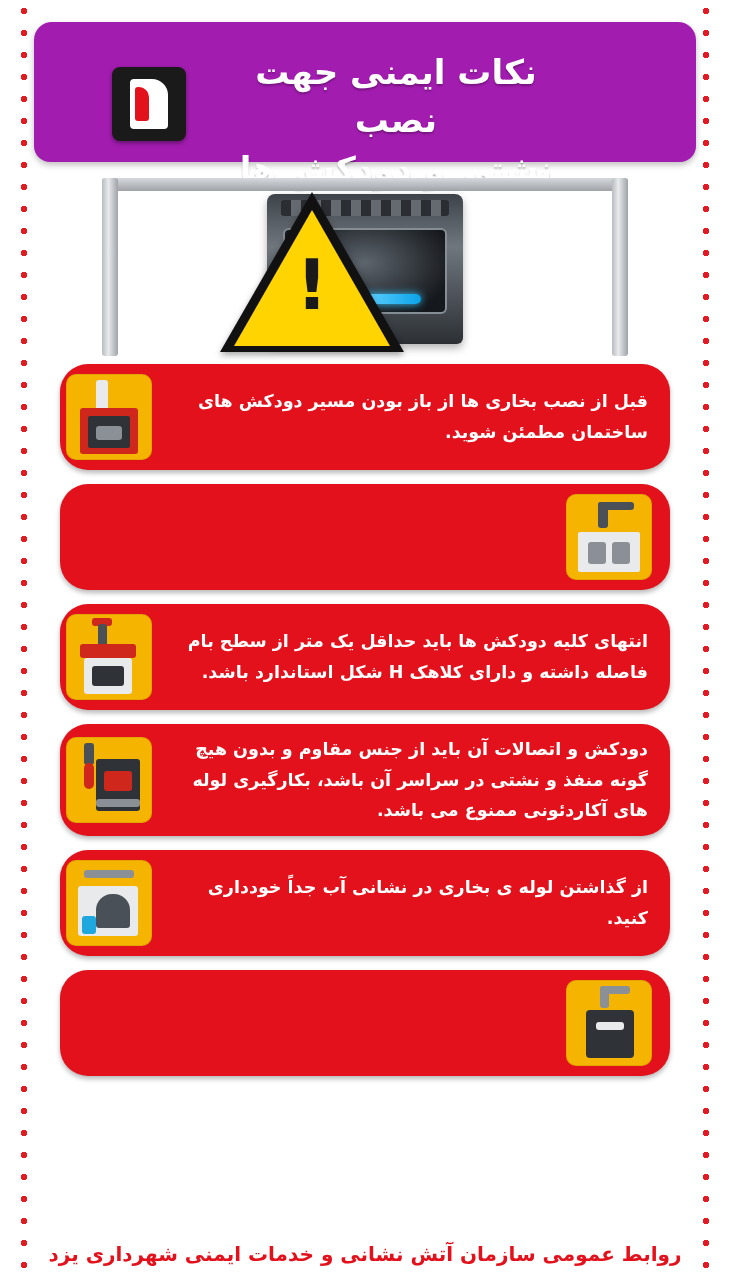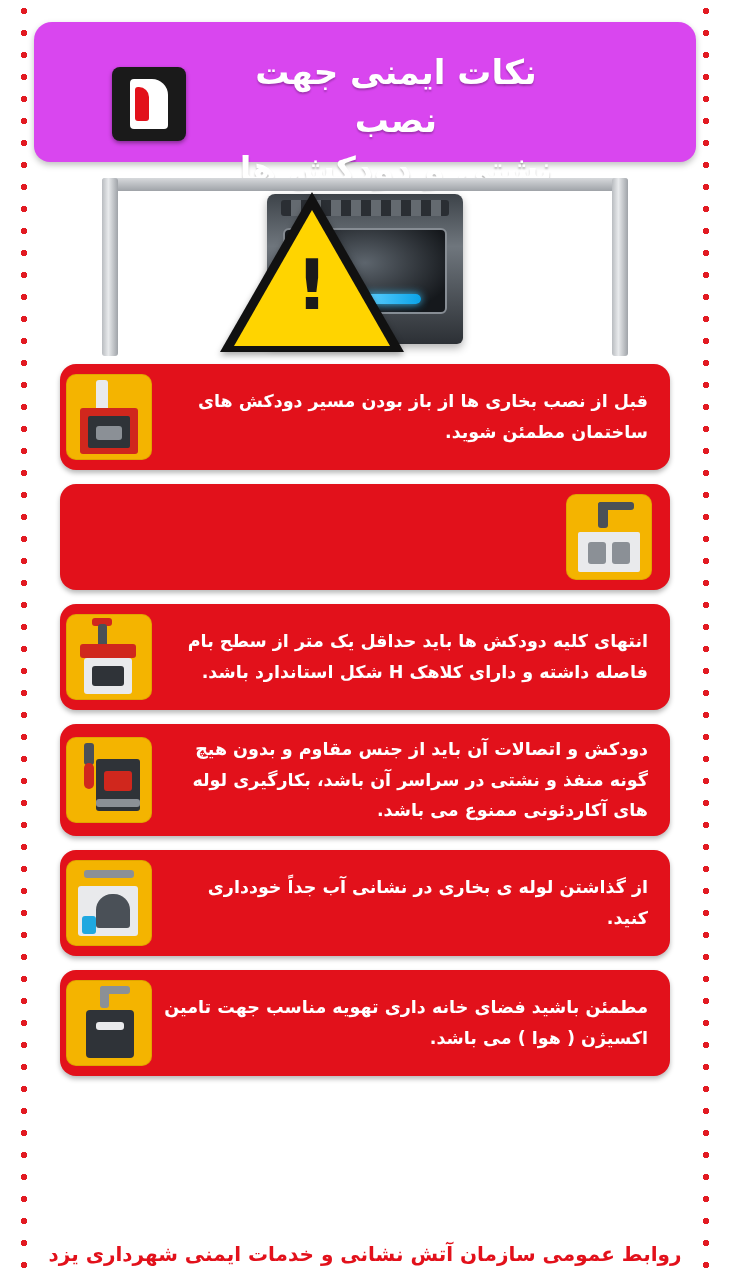--- a/index.html
+++ b/index.html
@@ -35,7 +35,7 @@
     left: 34px;
     right: 34px;
     height: 140px;
-    background: #d946ef;
+    background: #a21caf;
     border-radius: 18px 18px 16px 16px;
     box-shadow: 0 3px 6px rgba(0,0,0,0.25);
   }

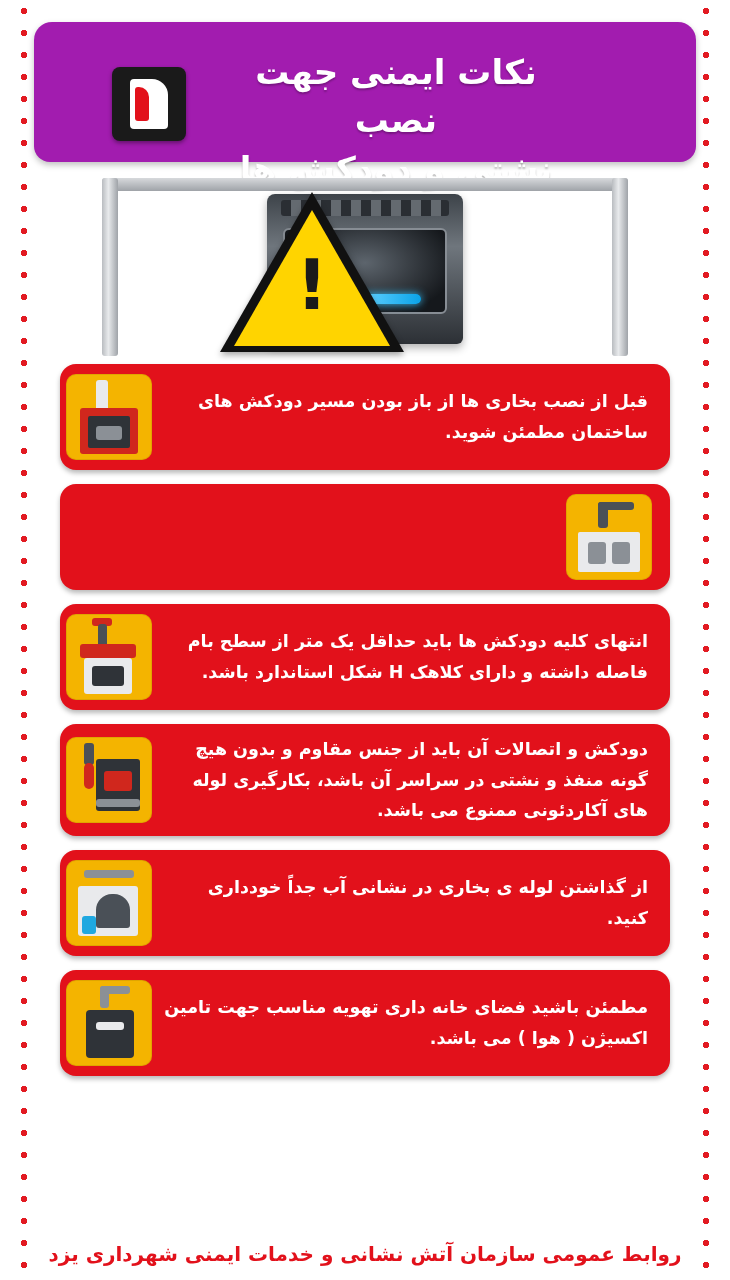--- a/index.html
+++ b/index.html
@@ -194,7 +194,7 @@
   .tip {
     position: relative;
     background: #e2111b;
-    border-radius: 16px;
+    border-radius: 28px;
     margin-bottom: 14px;
     box-shadow: 0 3px 5px rgba(0,0,0,0.28);
     display: flex;

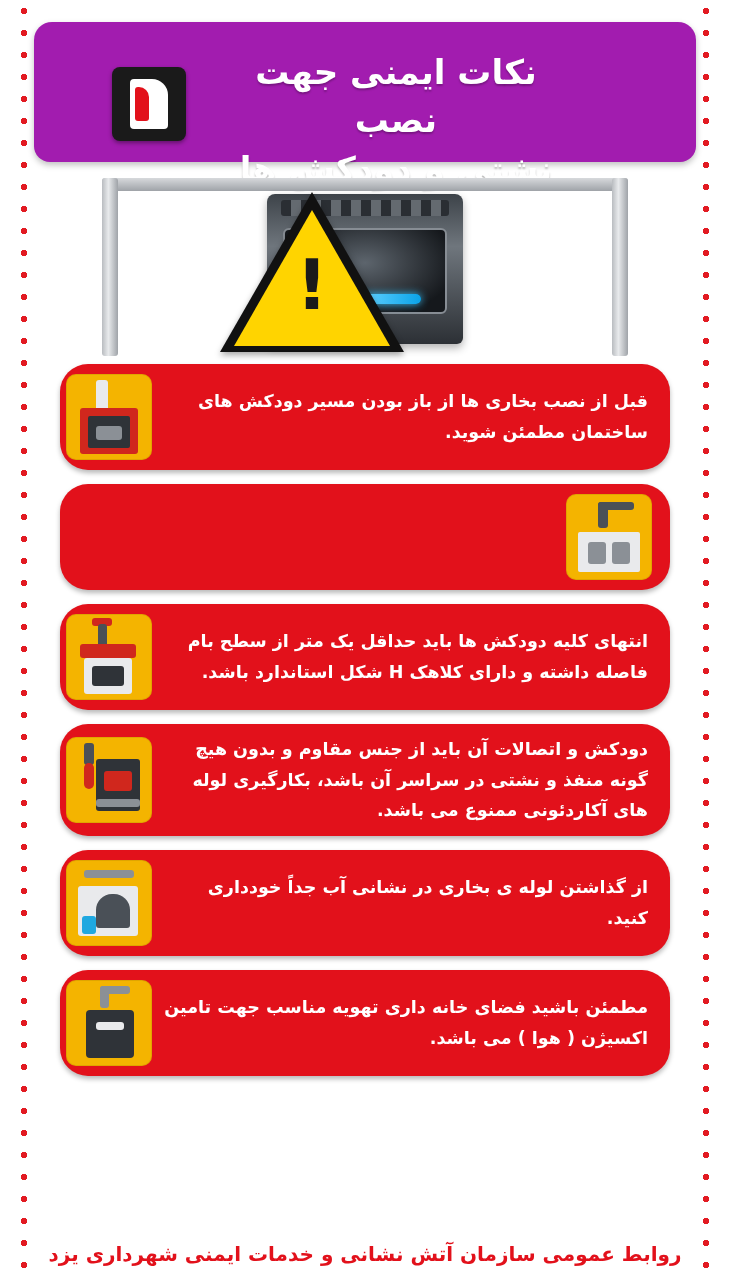--- a/index.html
+++ b/index.html
@@ -334,7 +334,6 @@
 
 
   <div class="tip">
-    <div class="tip-text">مطمئن باشید فضای خانه داری تهویه مناسب جهت تامین اکسیژن ( هوا ) می باشد.</div>
     <div class="tip-icon">
       <div class="ic-body ic-grey" style="left:34px;top:6px;width:9px;height:22px;"></div>
       <div class="ic-body ic-grey" style="left:34px;top:6px;width:30px;height:8px;"></div>

